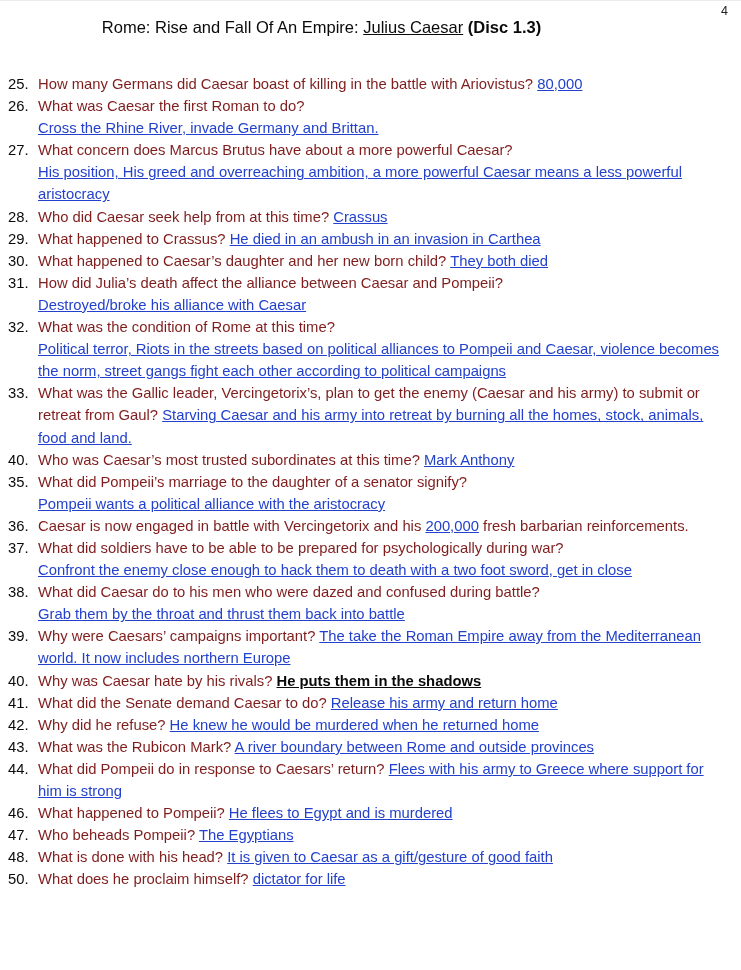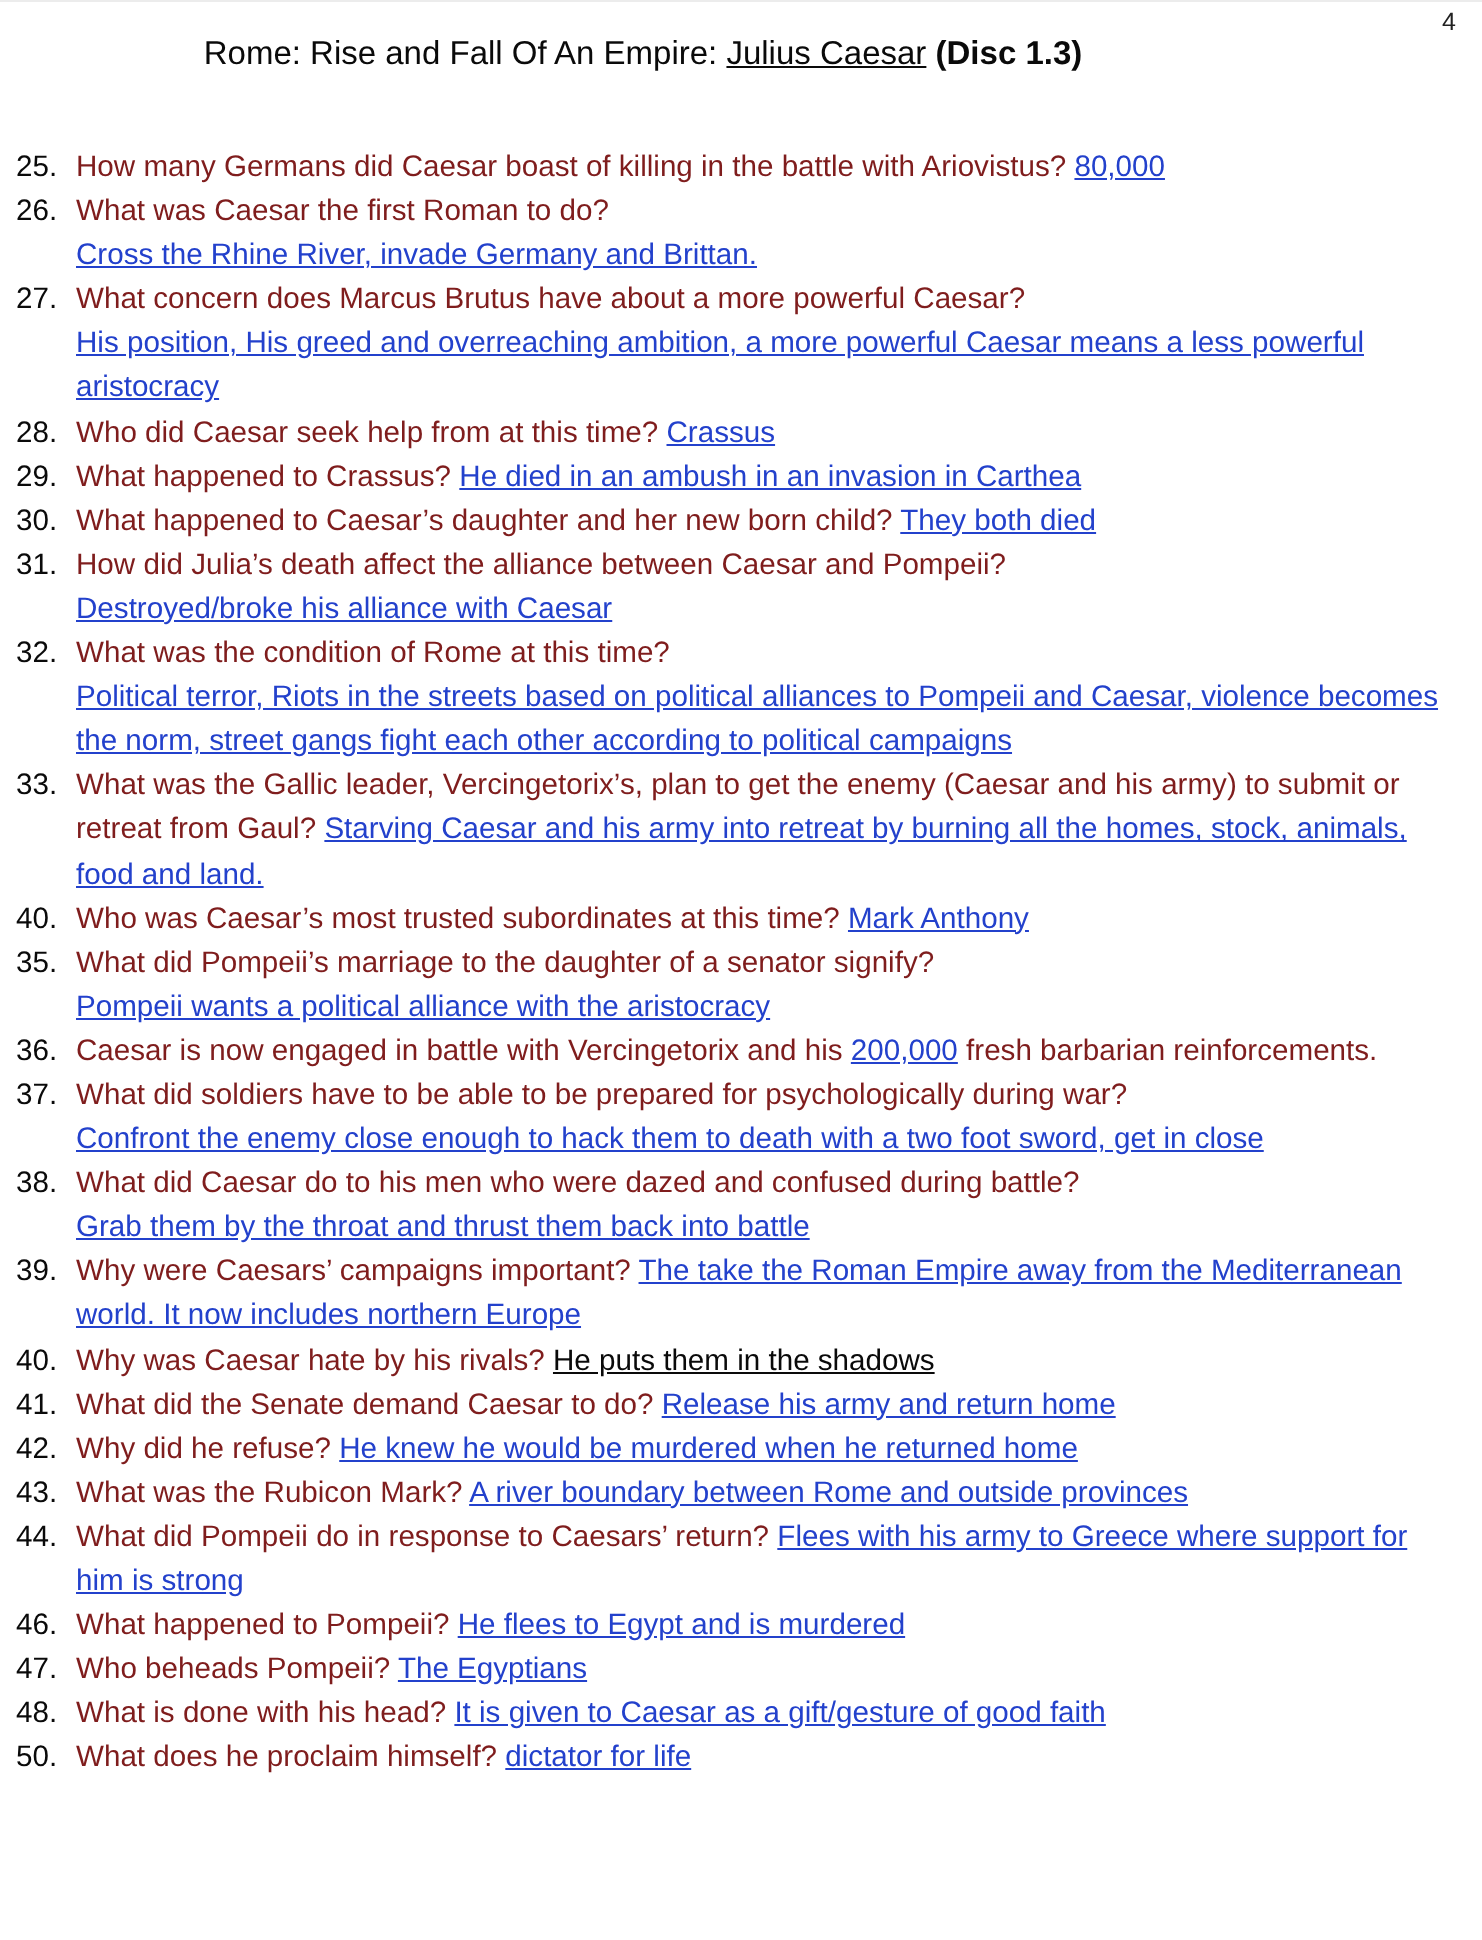--- a/index.html
+++ b/index.html
@@ -55,6 +55,7 @@
   .answer-black {
     color: #0a0a0a;
     text-decoration: underline;
+    font-weight: bold;
   }
 </style>
 </head>

